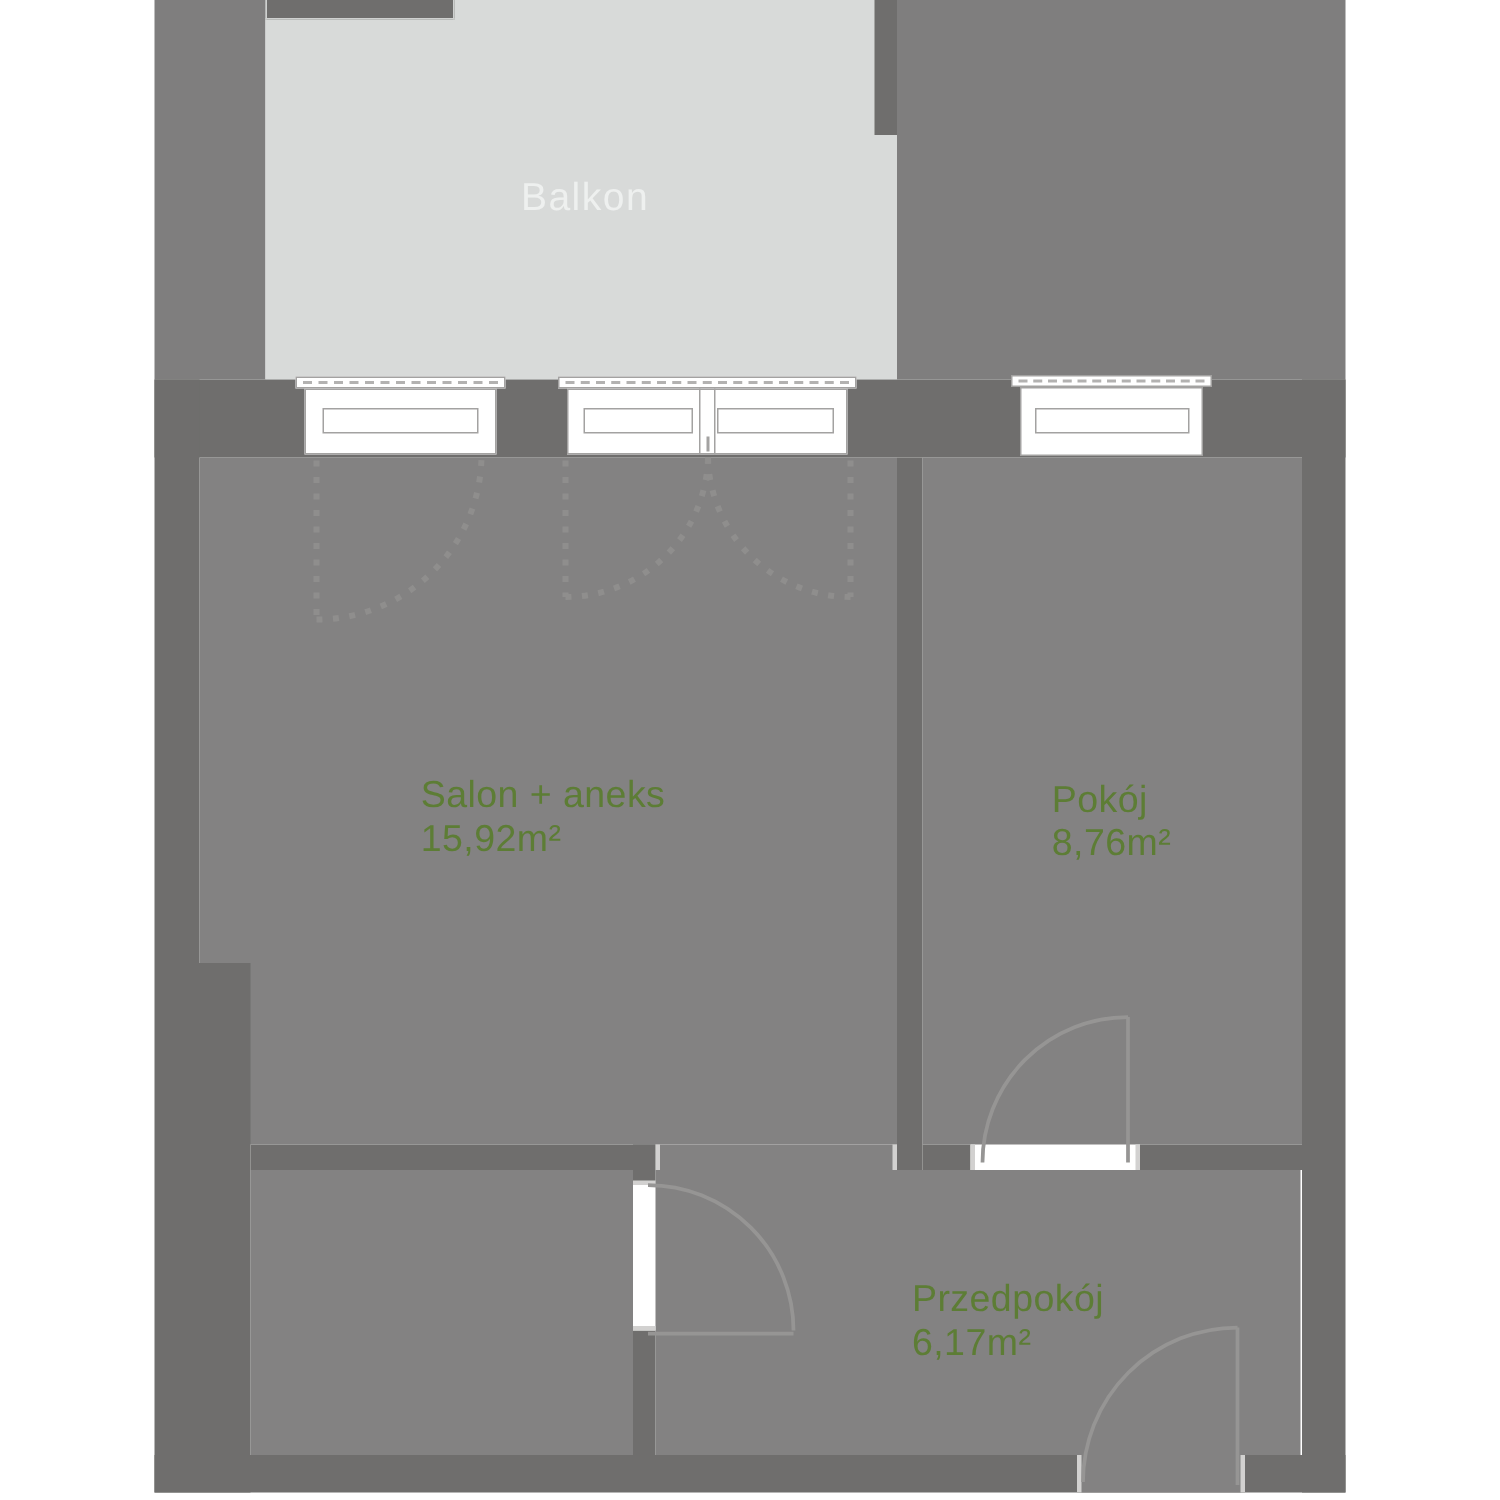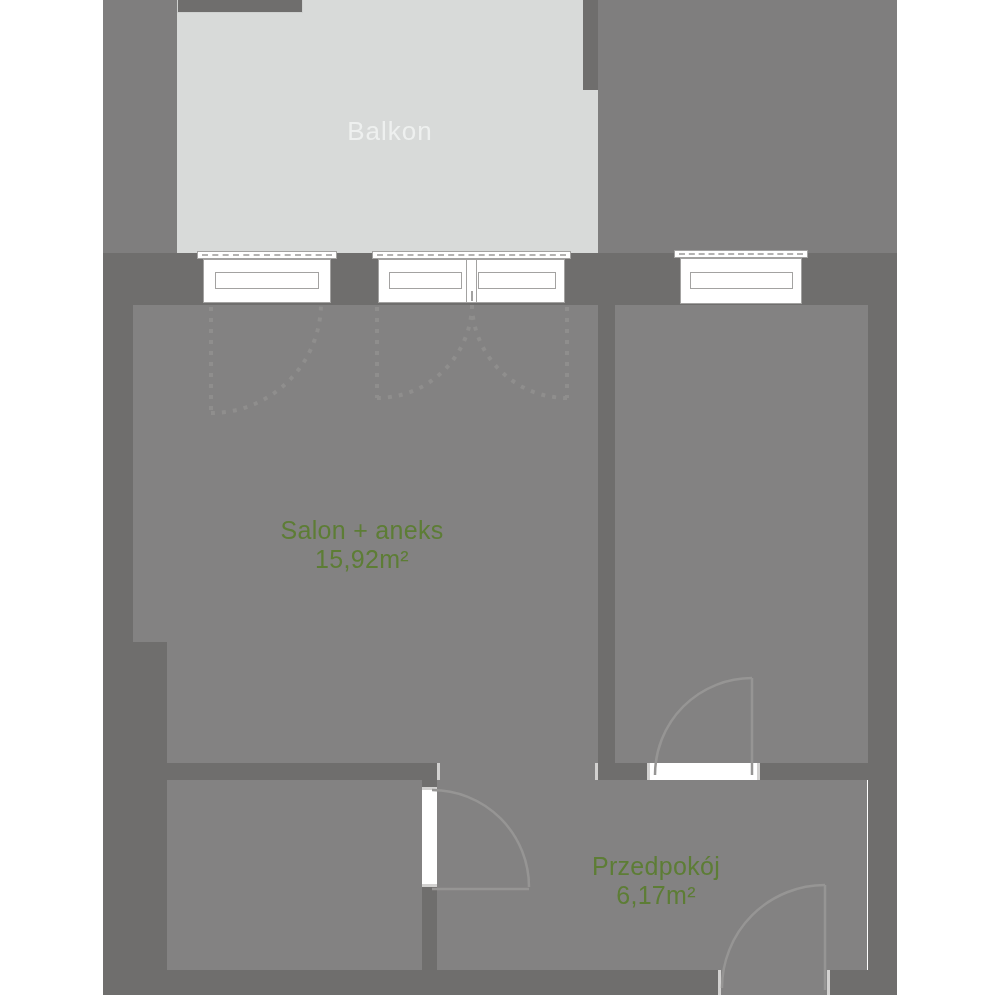--- a/index.html
+++ b/index.html
@@ -20,7 +20,7 @@
   .mullion{background:#a3a2a1;}
   .tick{background:#a3a2a1;}
   .room-label{
-    text-align:center;color:#5d7d35;font-size:25px;line-height:29px;
+    text-align:left;color:#5d7d35;font-size:25px;line-height:29px;
     letter-spacing:0.3px;transform:translateX(-50%);white-space:nowrap;
   }
   .balkon-label{

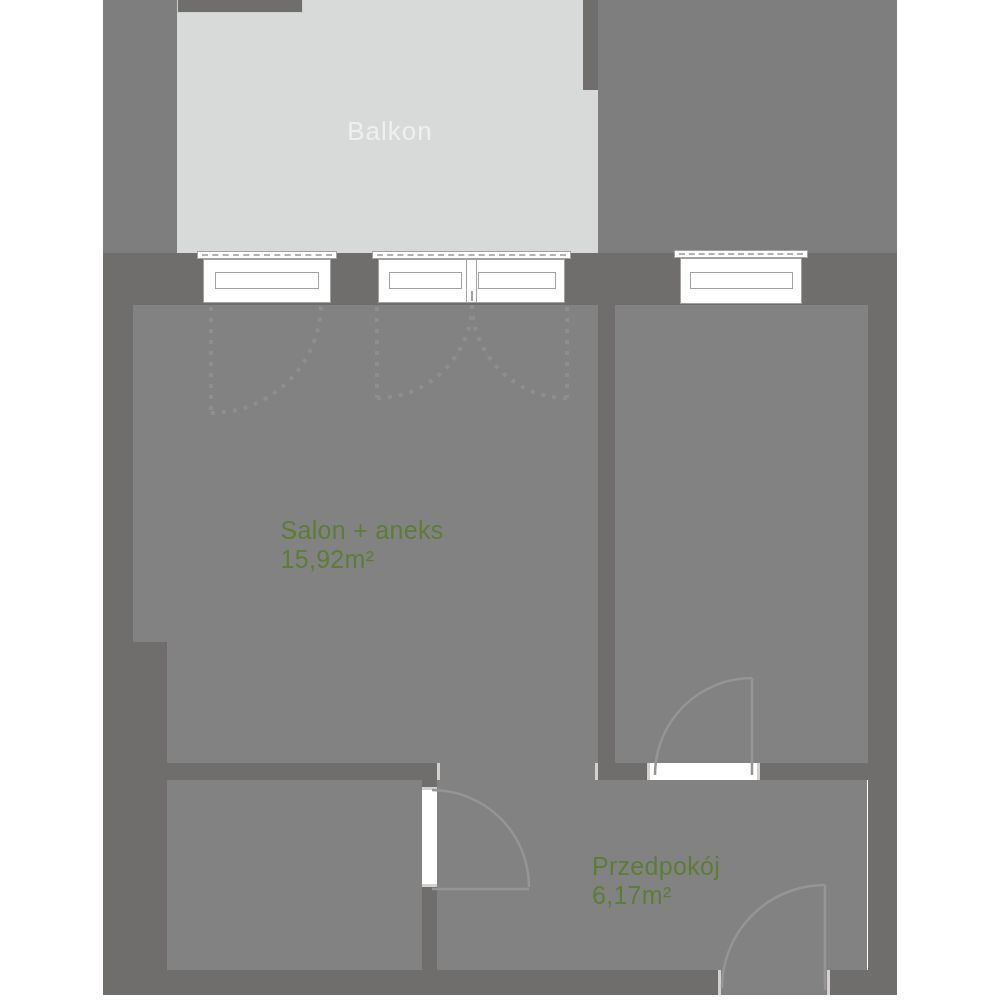--- a/index.html
+++ b/index.html
@@ -118,6 +118,10 @@
     <div>15,92m²</div>
   </div>
 
+  <div class="abs room-label" style="left:741px;top:519px;">
+    <div>Pokój</div>
+    <div>8,76m²</div>
+  </div>
 
 
   <div class="abs room-label" style="left:656px;top:852px;">

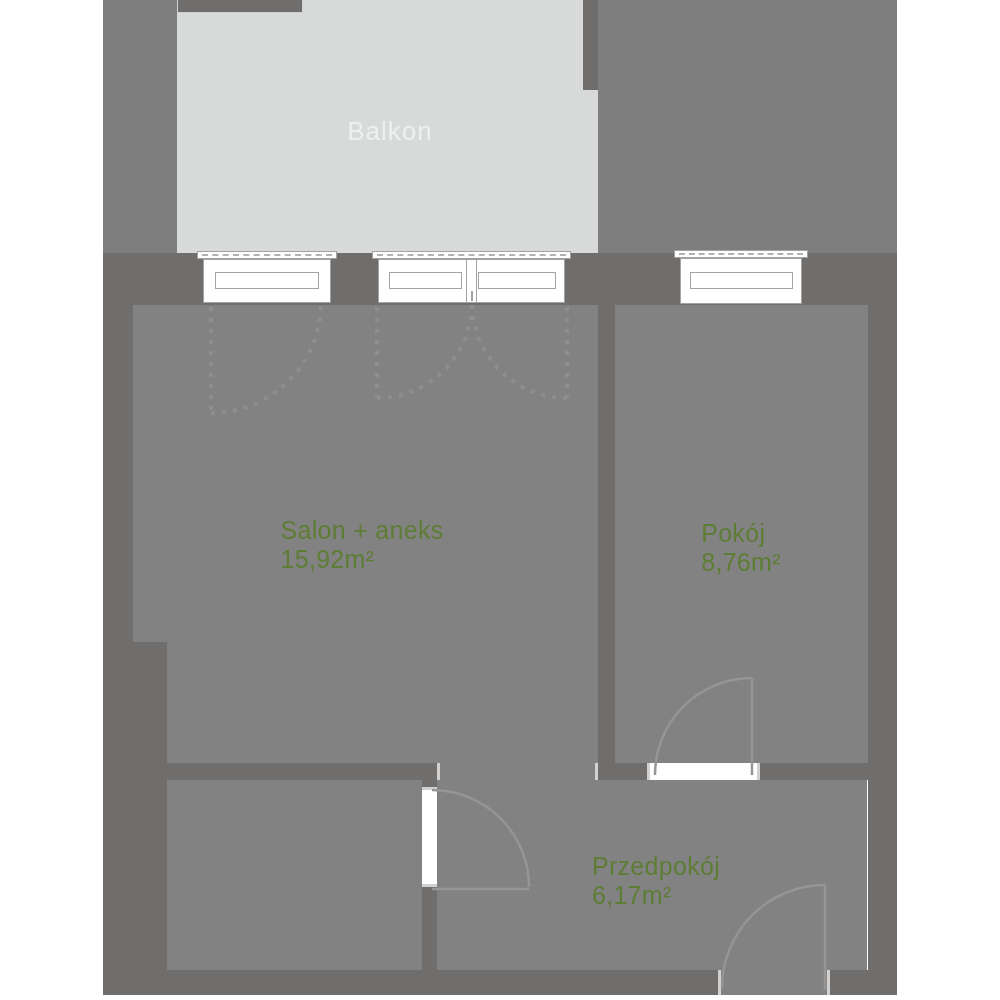--- a/index.html
+++ b/index.html
@@ -124,7 +124,7 @@
   </div>
 
 
-  <div class="abs room-label" style="left:656px;top:852px;">
+  <div class="abs room-label" style="left:672px;top:852px;">
     <div>Przedpokój</div>
     <div>6,17m²</div>
   </div>

